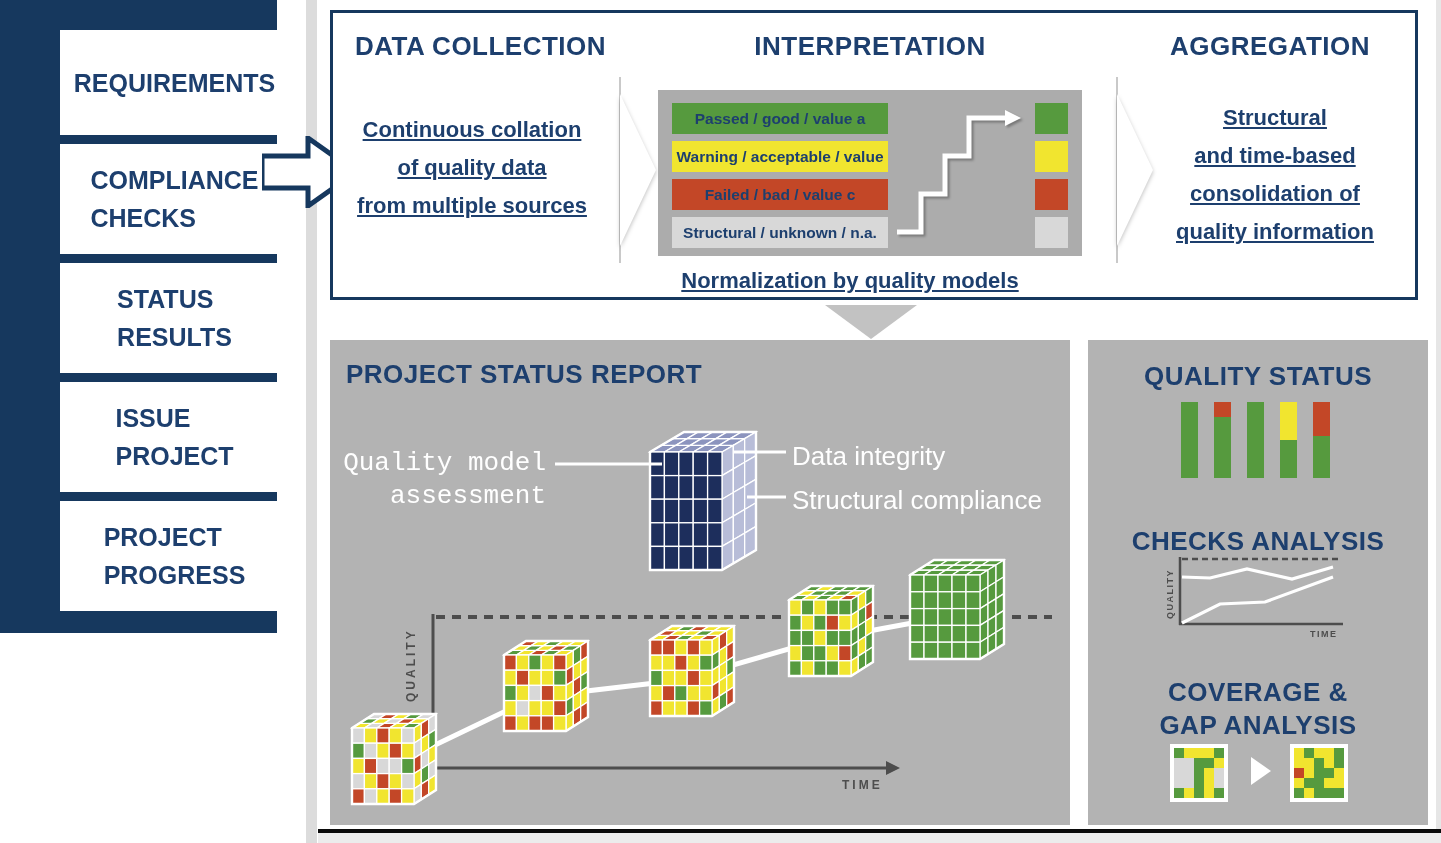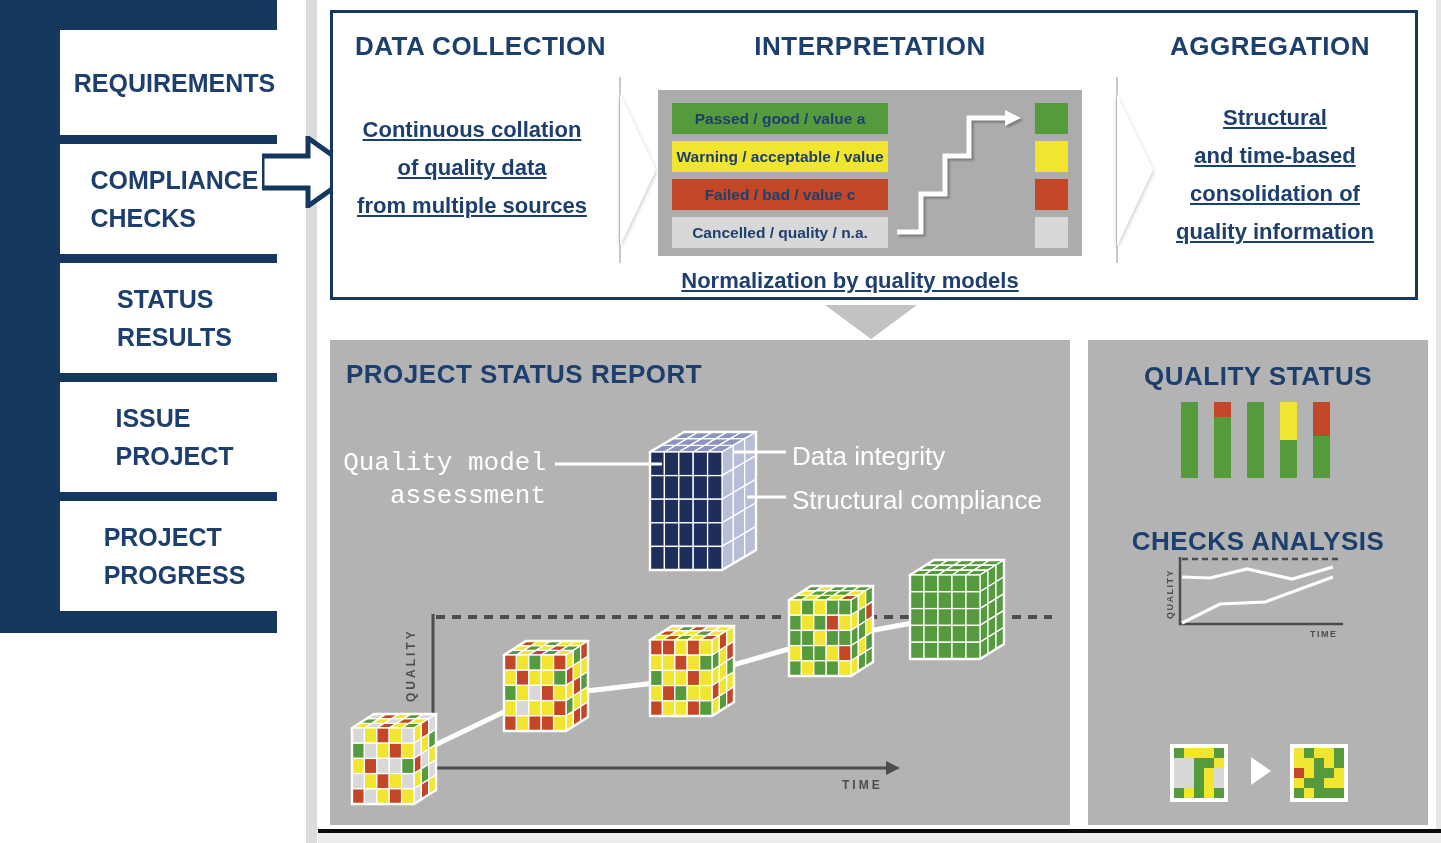--- a/index.html
+++ b/index.html
@@ -87,7 +87,7 @@
       <div class="isq" style="top: 51px; background: rgb(241, 229, 47);"></div>
       <div class="irow" style="top: 89px; background: rgb(195, 71, 39);">Failed / bad / value c</div>
       <div class="isq" style="top: 89px; background: rgb(195, 71, 39);"></div>
-      <div class="irow" style="top: 127px; background: rgb(216, 216, 216);">Cancelled / quality / n.a.</div>
+      <div class="irow" style="top: 127px; background: rgb(216, 216, 216);">Structural / unknown / n.a.</div>
       <div class="isq" style="top: 127px; background: rgb(216, 216, 216);"></div>
     </div>
 

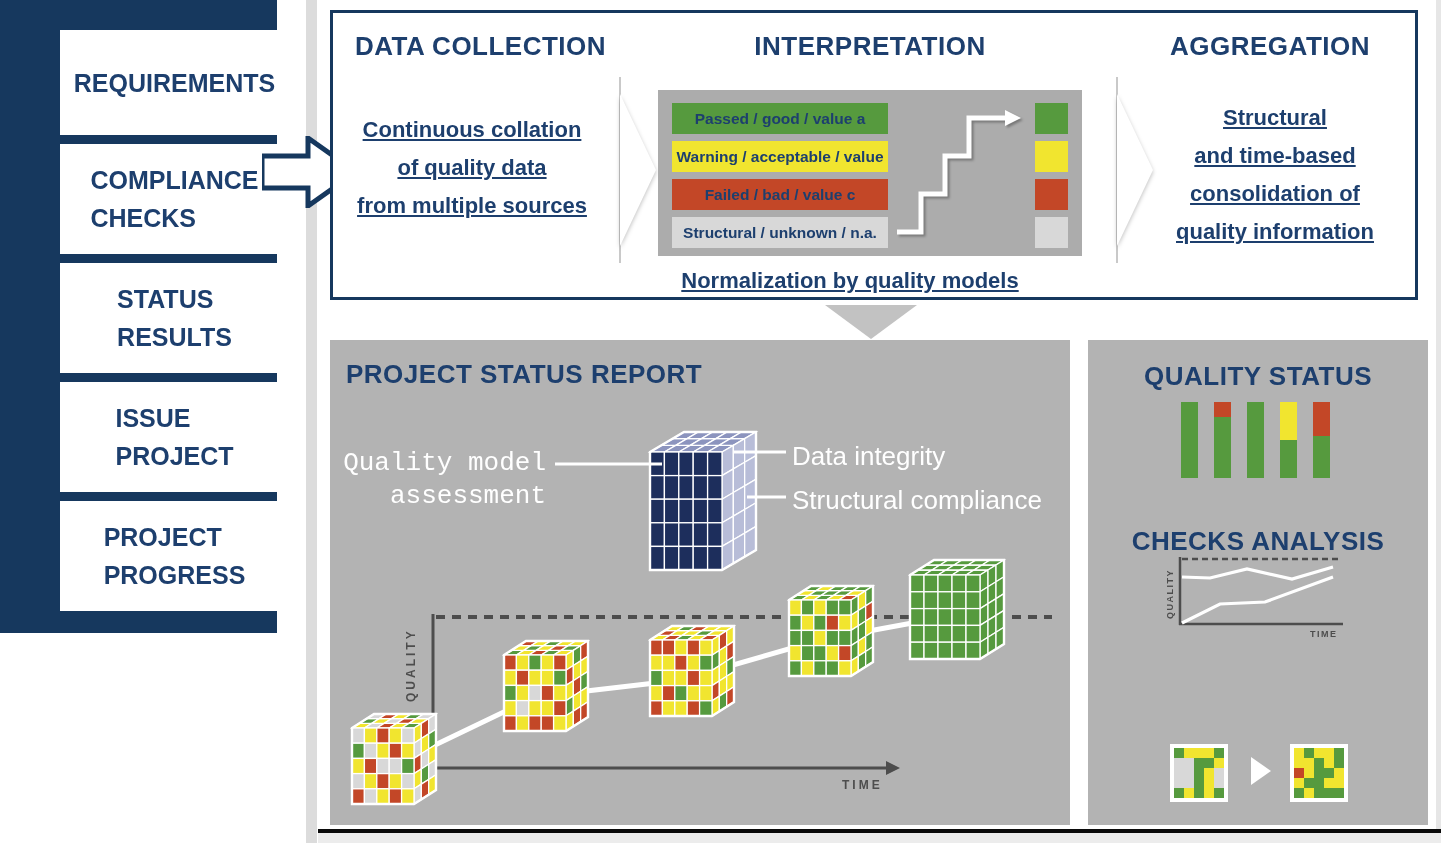--- a/index.html
+++ b/index.html
@@ -504,6 +504,8 @@
       <text x="1310" y="637" class="axlab2">TIME</text>
     </svg>
 
+  <div class="h1 center" style="left:1088px;top:676px;width:340px;line-height:33px;">COVERAGE &amp;
+GAP ANALYSIS</div>
   <div id="cov-before" class="cov" style="left:1170px;">
       <div style="background: rgb(86, 154, 62);"></div>
       <div style="background: rgb(241, 229, 47);"></div>

